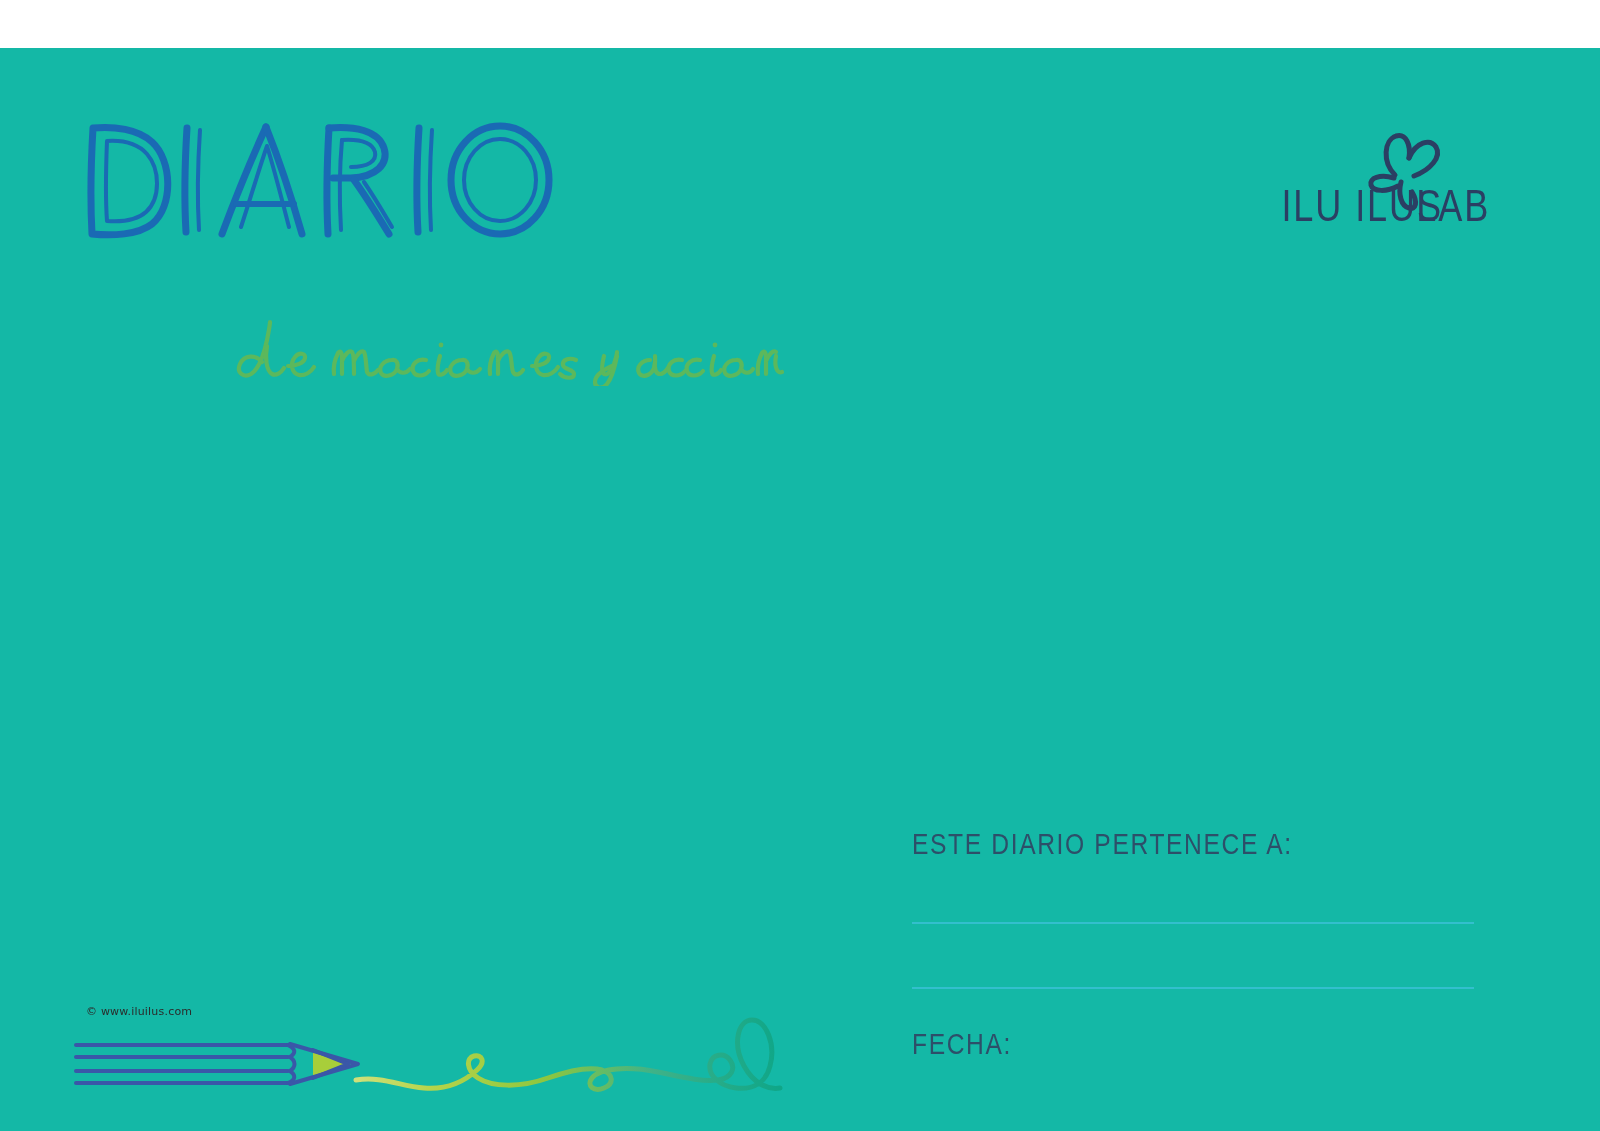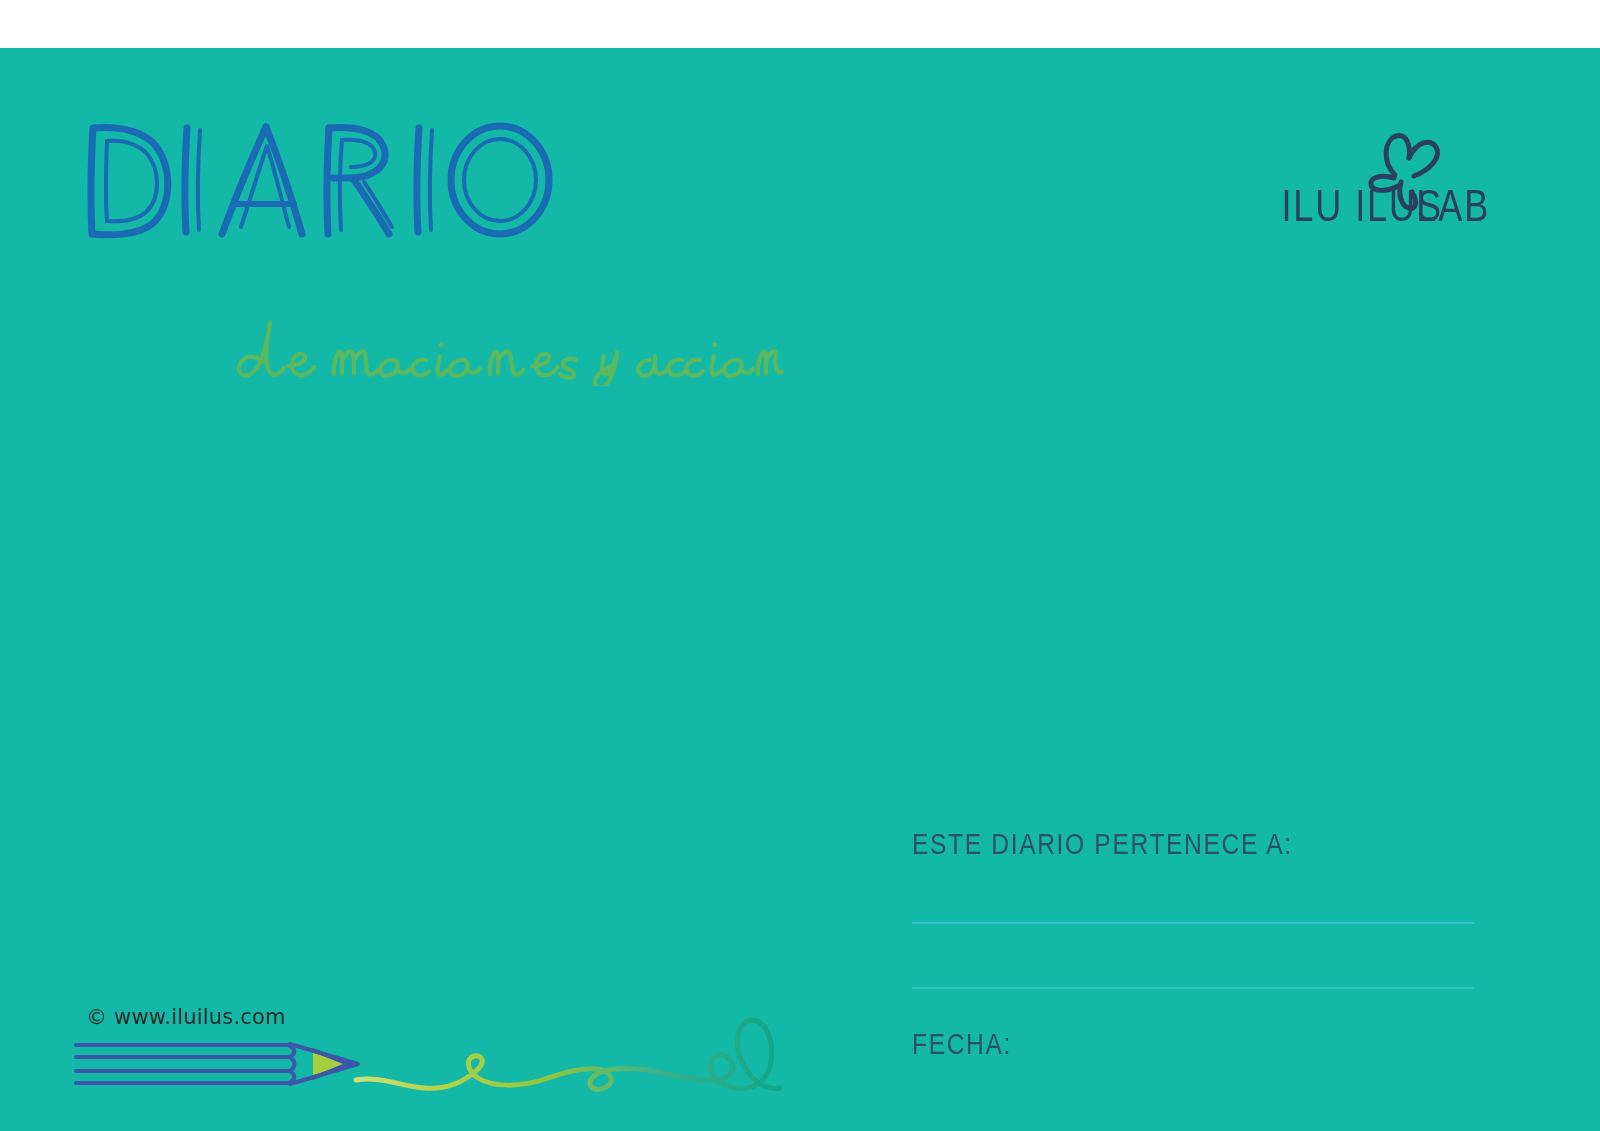--- a/index.html
+++ b/index.html
@@ -57,7 +57,7 @@
     left: 86px;
     top: 957px;
     font-family: "DejaVu Sans", sans-serif;
-    font-size: 21px;
+    font-size: 11px;
     color: #2b2b2b;
     letter-spacing: 0.2px;
     white-space: nowrap;

